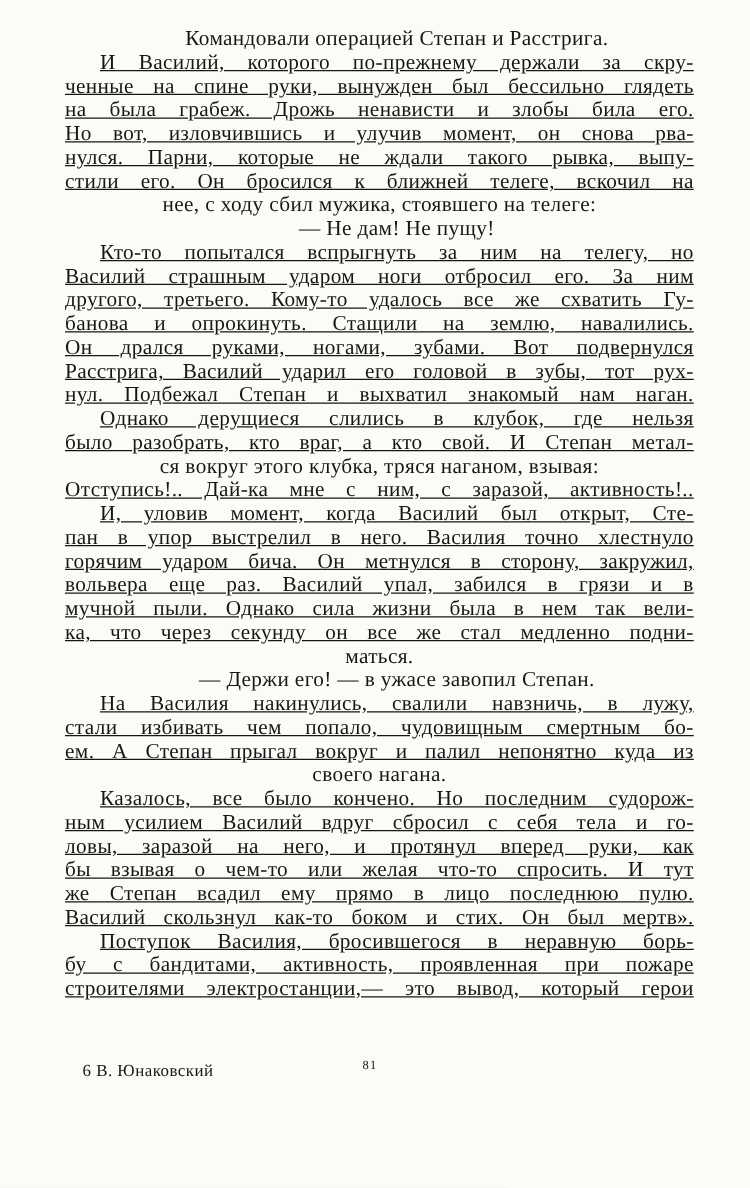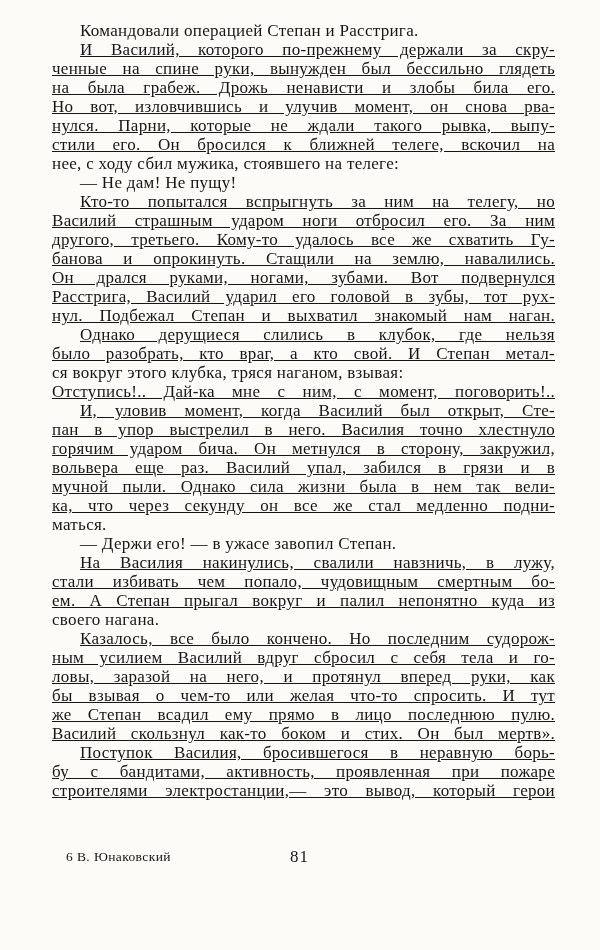--- a/index.html
+++ b/index.html
@@ -23,7 +23,7 @@
     line-height: 19px;
     letter-spacing: 0.3px;
   }
-  .ln { text-align: left; }
+  .ln { text-align: center; }
   .ln.j { text-align: justify; text-align-last: justify; text-decoration: underline; }
   .ln.i { text-indent: 28px; }
   .footer {

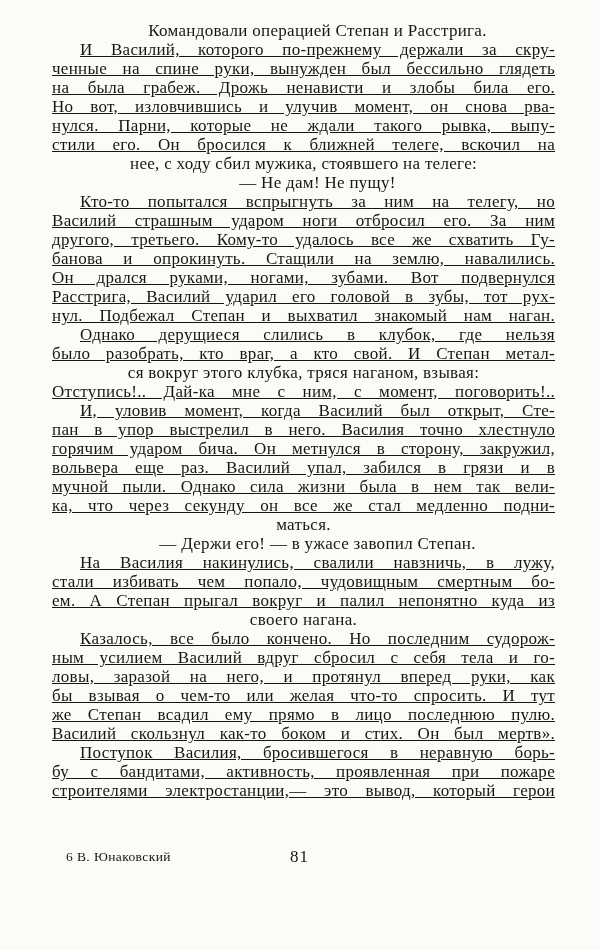--- a/index.html
+++ b/index.html
@@ -68,7 +68,7 @@
     <div class="ln i j">Однако дерущиеся слились в клубок, где нельзя</div>
     <div class="ln j">было разобрать, кто враг, а кто свой. И Степан метал-</div>
     <div class="ln">ся вокруг этого клубка, тряся наганом, взывая:</div>
-    <div class="ln j">Отступись!.. Дай-ка мне с ним, с момент, поговорить!..</div>
+    <div class="ln j">Отступись!.. Дай-ка мне с ним, с заразой, активность!..</div>
     <div class="ln i j">И, уловив момент, когда Василий был открыт, Сте-</div>
     <div class="ln j">пан в упор выстрелил в него. Василия точно хлестнуло</div>
     <div class="ln j">горячим ударом бича. Он метнулся в сторону, закружил,</div>

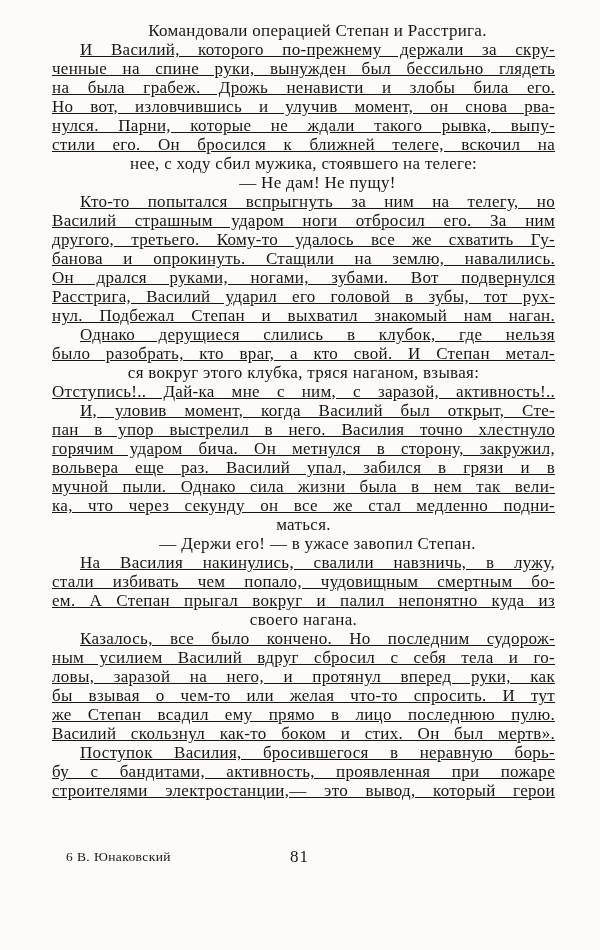--- a/index.html
+++ b/index.html
@@ -40,7 +40,7 @@
     position: absolute;
     left: 240px;
     top: 0;
-    font-size: 17px;
+    font-size: 10px;
     letter-spacing: 1px;
   }
 </style>

